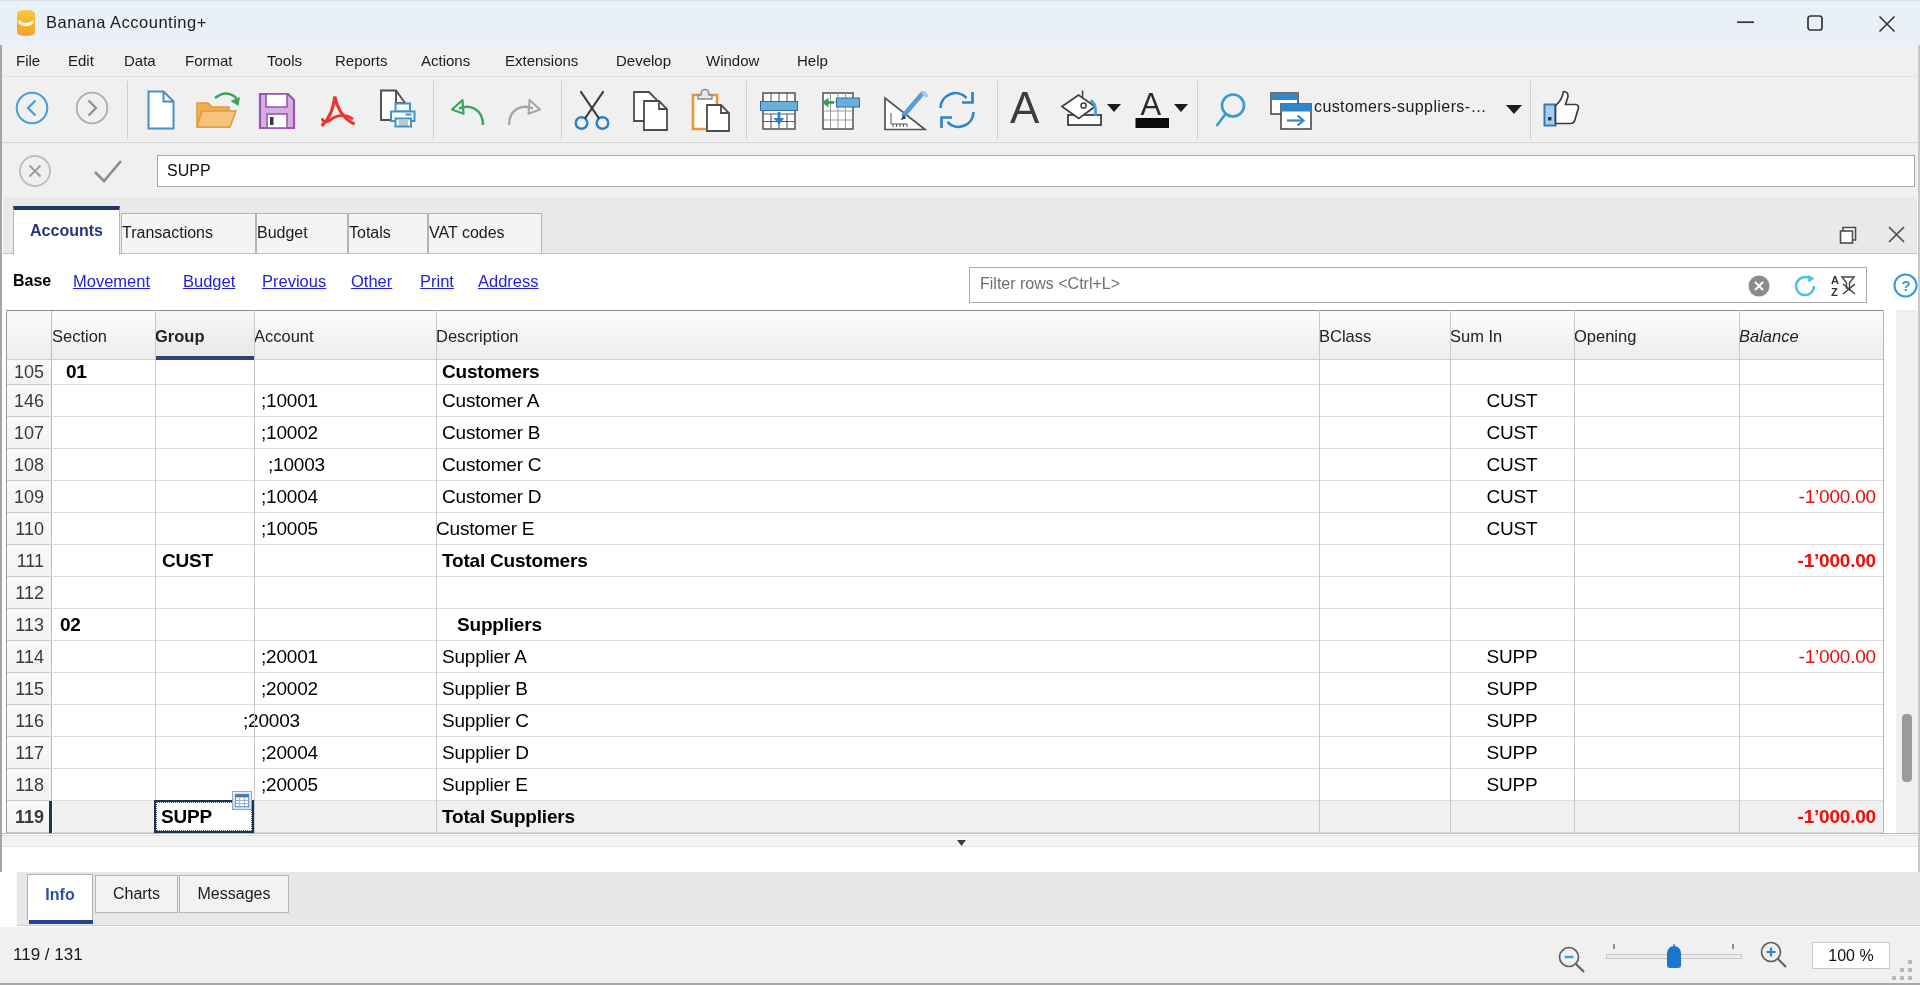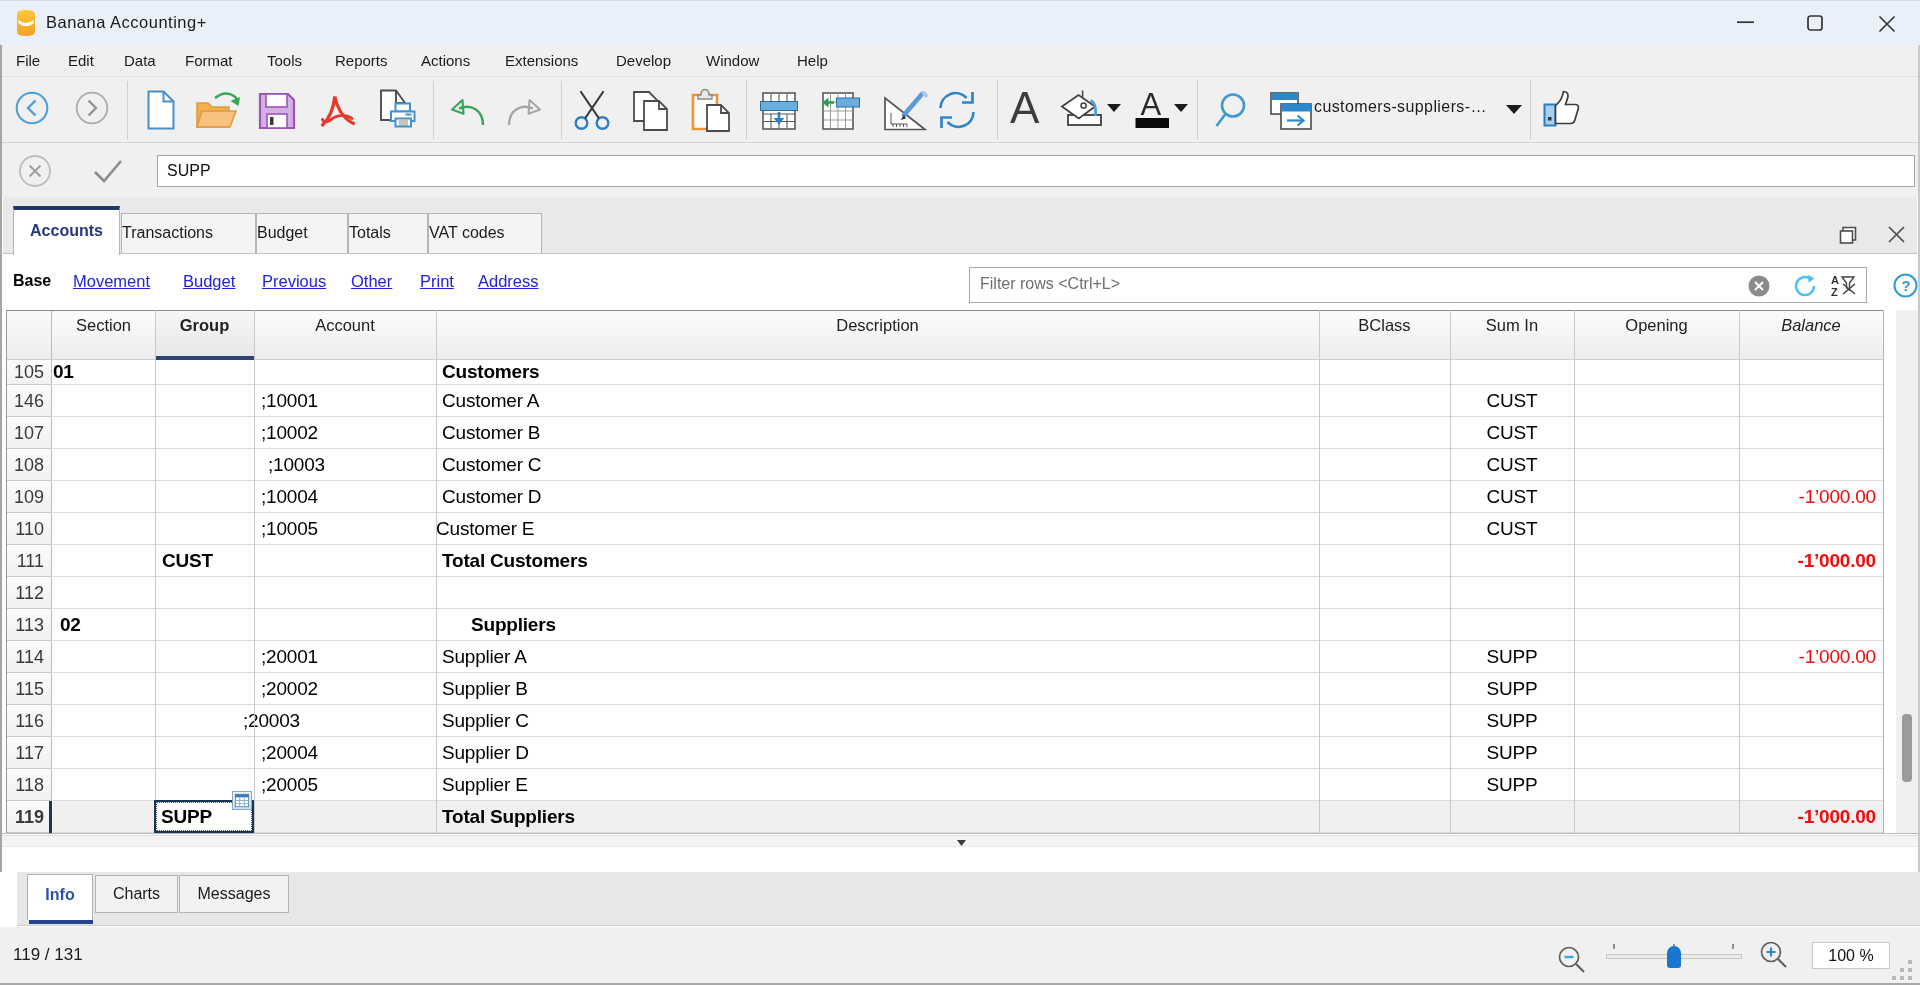--- a/index.html
+++ b/index.html
@@ -40,7 +40,7 @@
 #tablewrap { position:absolute; left:0px; top:310px; width:1920px; height:523px; }
 .vline { position:absolute; top:0; width:1px; height:523px; background:#c9c9c9; }
 #thead { position:absolute; left:6px; top:0; width:1877px; height:50px; background:linear-gradient(#fcfcfc,#ededed); border-top:1px solid #898989; border-bottom:1px solid #cfcfcf; }
-.hcell { position:absolute; top:5px; font-size:16.5px; color:#222; text-align:center; }
+.hcell { position:absolute; top:16px; font-size:16.5px; color:#222; }
 .rnum { position:absolute; left:7px; width:45px; background:linear-gradient(#fbfbfb,#f1f1f1); border-bottom:1px solid #c9c9c9; border-right:1px solid #bcbcbc; font-size:18px; color:#3a3a3a; text-align:right; padding-right:7px; }
 .drow { position:absolute; left:53px; width:1830px; border-bottom:1px solid #dcdcdc; background:#fff; }
 .cell { position:absolute; top:0; height:100%; font-size:19px; letter-spacing:-0.2px; color:#000; display:flex; align-items:center; }

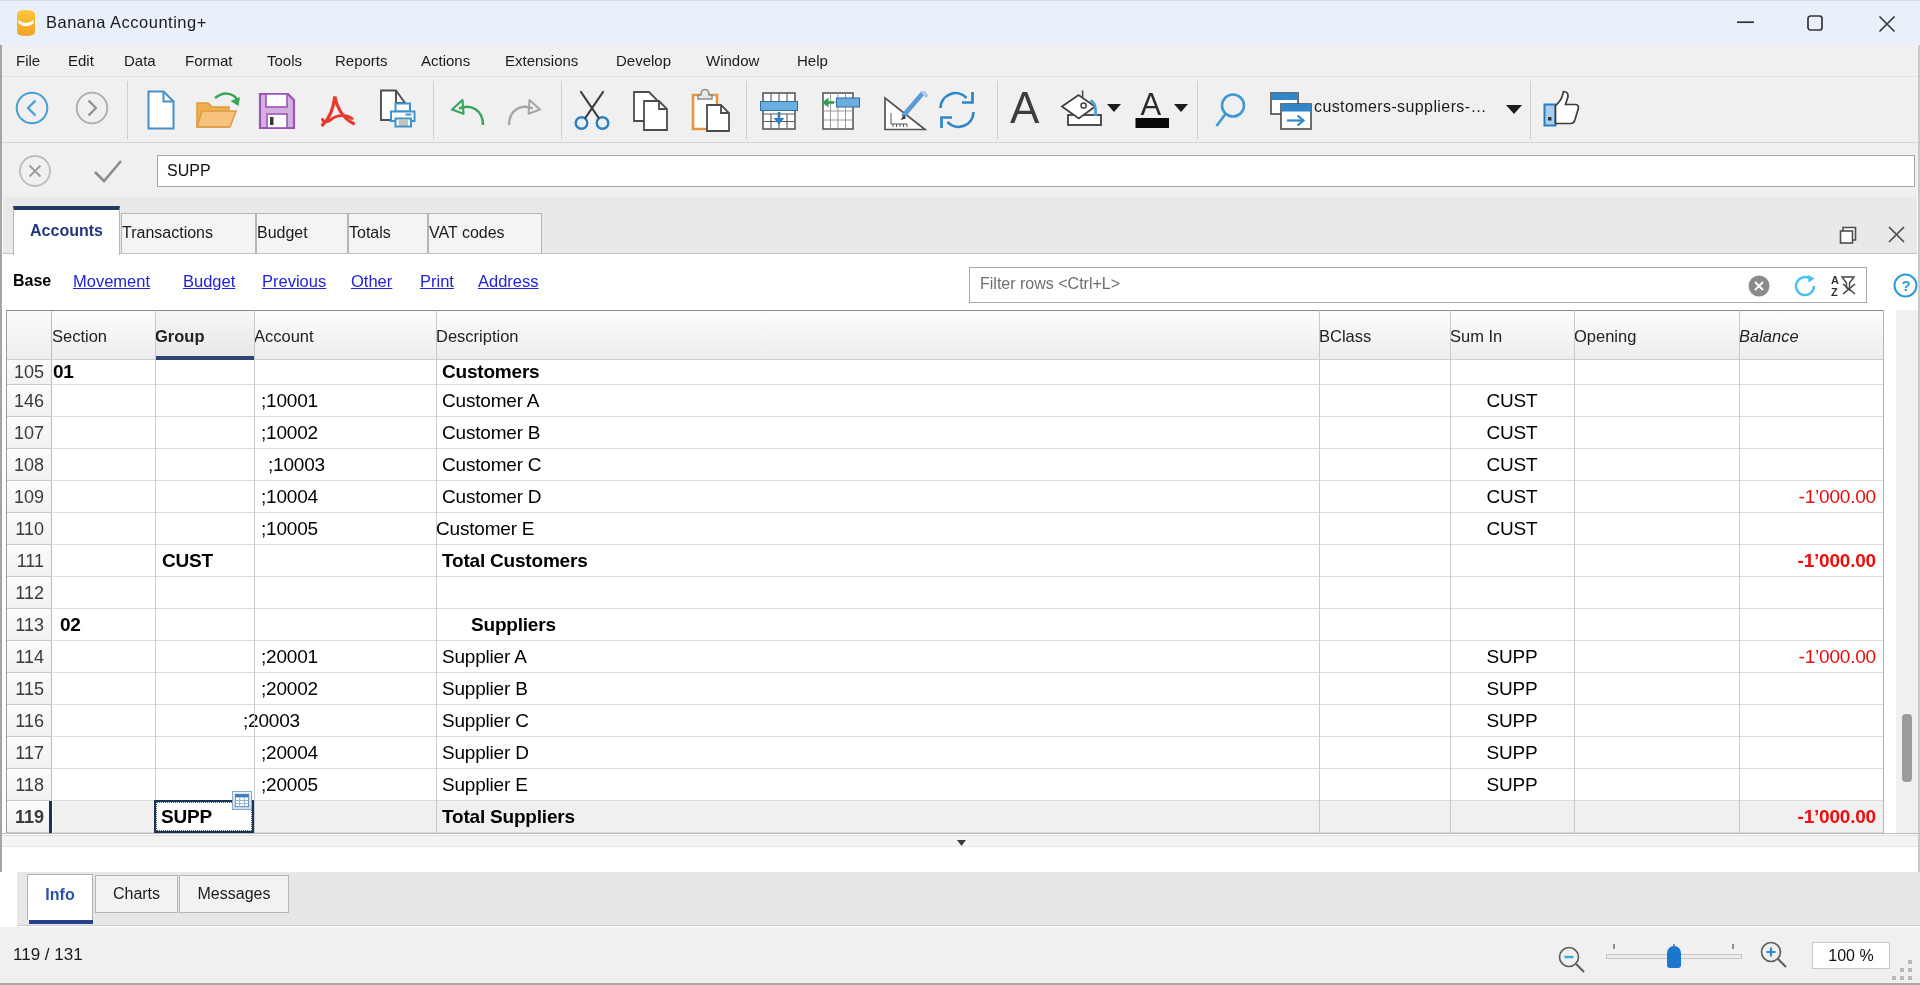--- a/index.html
+++ b/index.html
@@ -340,7 +340,7 @@
   <div id="tbody">
   <div class="rnum" style="top:50px;height:25px;line-height:25px">105</div>
   <div class="drow" style="top:50px;height:25px;">
-    <div class="cell b" style="left:0px;width:102px;padding-left:0">01</div>
+    <div class="cell b" style="left:0px;width:102px;padding-left:13px">01</div>
     <div class="cell b" style="left:383px;width:883px;padding-left:6px">Customers</div>
   </div>
   <div class="rnum" style="top:75px;height:32px;line-height:32px">146</div>

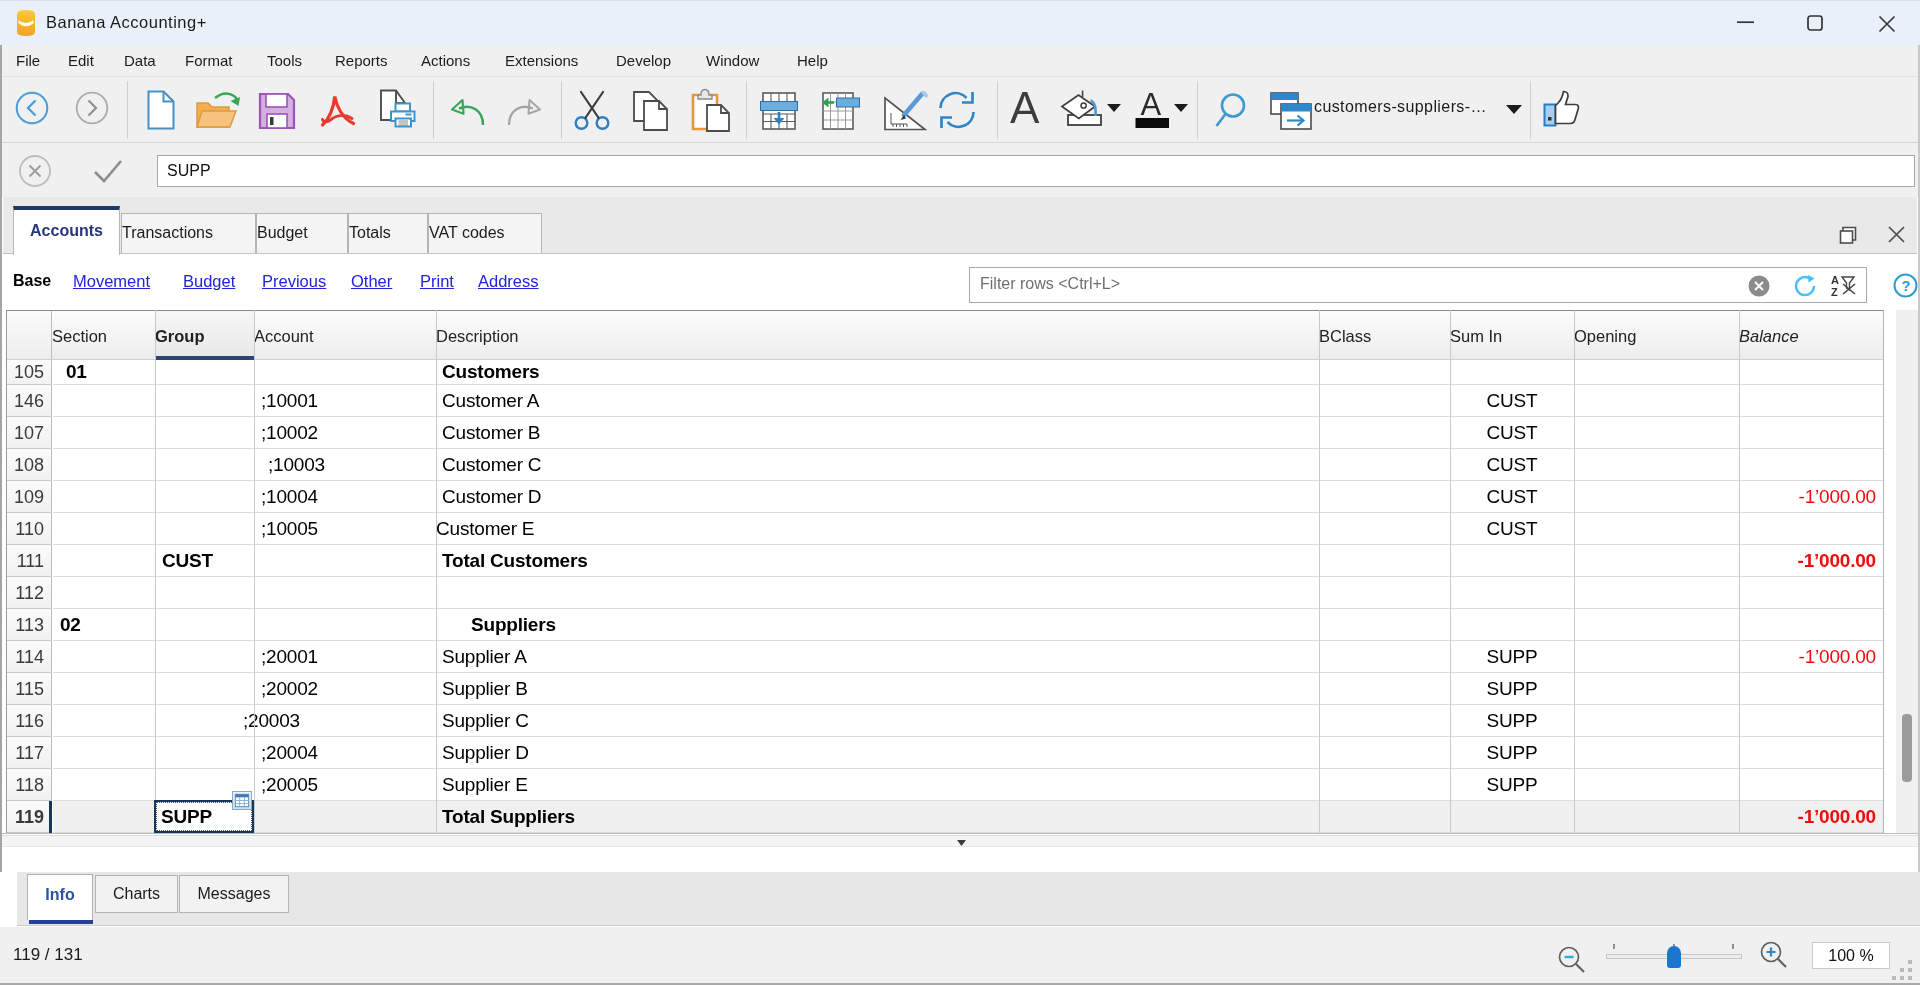--- a/index.html
+++ b/index.html
@@ -386,7 +386,7 @@
   <div class="rnum" style="top:299px;height:32px;line-height:32px">113</div>
   <div class="drow" style="top:299px;height:32px;">
     <div class="cell b" style="left:0px;width:102px;padding-left:7px">02</div>
-    <div class="cell b" style="left:398px;width:883px;padding-left:20px">Suppliers</div>
+    <div class="cell b" style="left:384px;width:883px;padding-left:20px">Suppliers</div>
   </div>
   <div class="rnum" style="top:331px;height:32px;line-height:32px">114</div>
   <div class="drow" style="top:331px;height:32px;">

